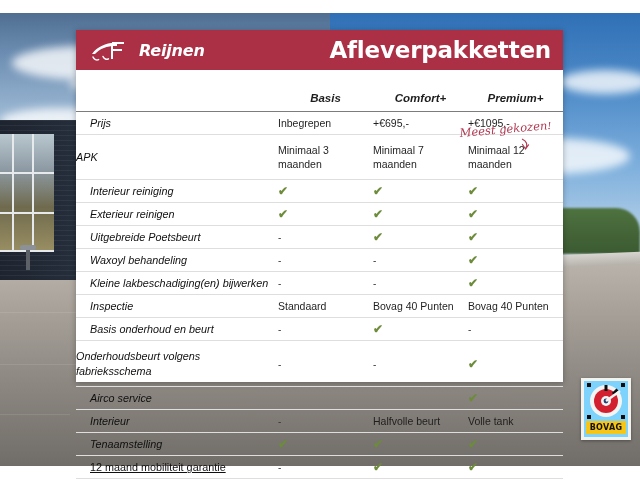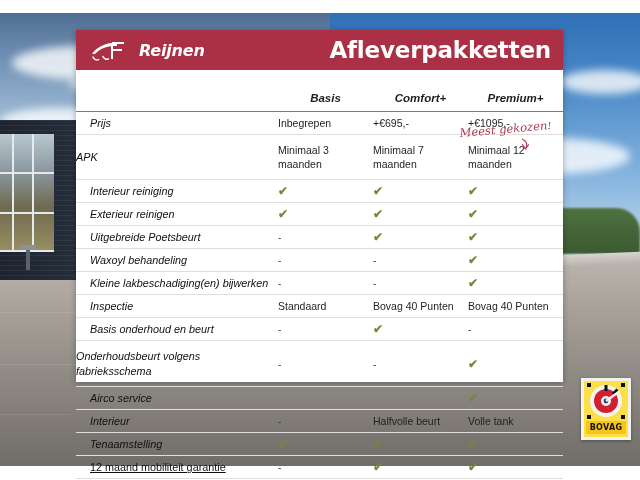--- a/index.html
+++ b/index.html
@@ -95,7 +95,7 @@
   
   .bovag{position:absolute;left:581px;top:378px;width:50px;height:62px;
         background:#f2f2ef;padding:3px;box-sizing:border-box;box-shadow:0 1px 3px rgba(0,0,0,.35);}
-  .bovag-inner{position:relative;width:44px;height:56px;background:#fde047;}
+  .bovag-inner{position:relative;width:44px;height:56px;background:#7dd3fc;}
   .bovag-mark{position:absolute;left:3px;top:2px;width:38px;height:36px;}
   .bovag-band{position:absolute;left:2px;bottom:3px;width:40px;height:13px;background:#f5c518;
         display:flex;align-items:center;justify-content:center;}

